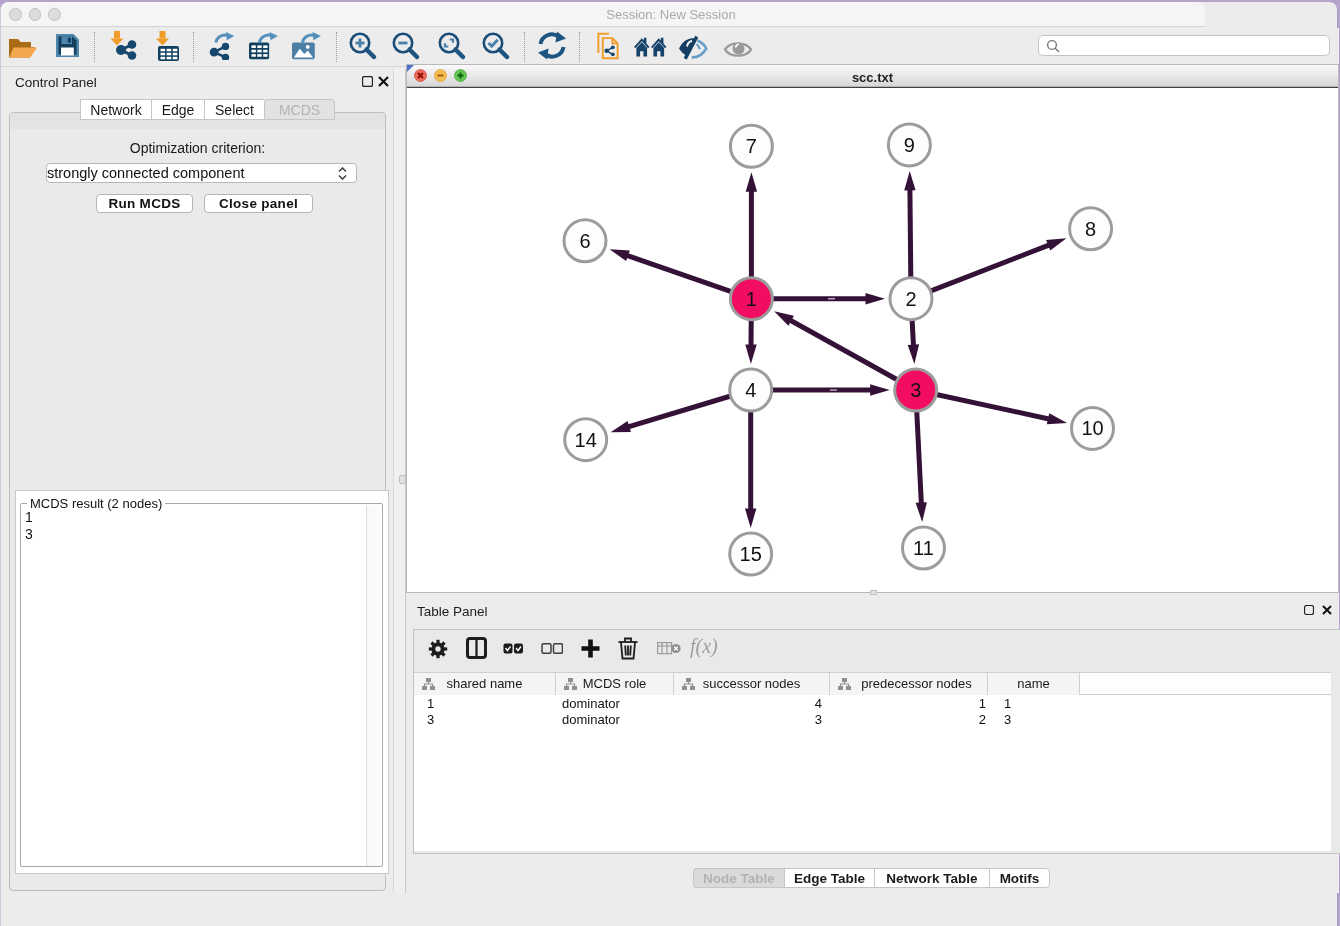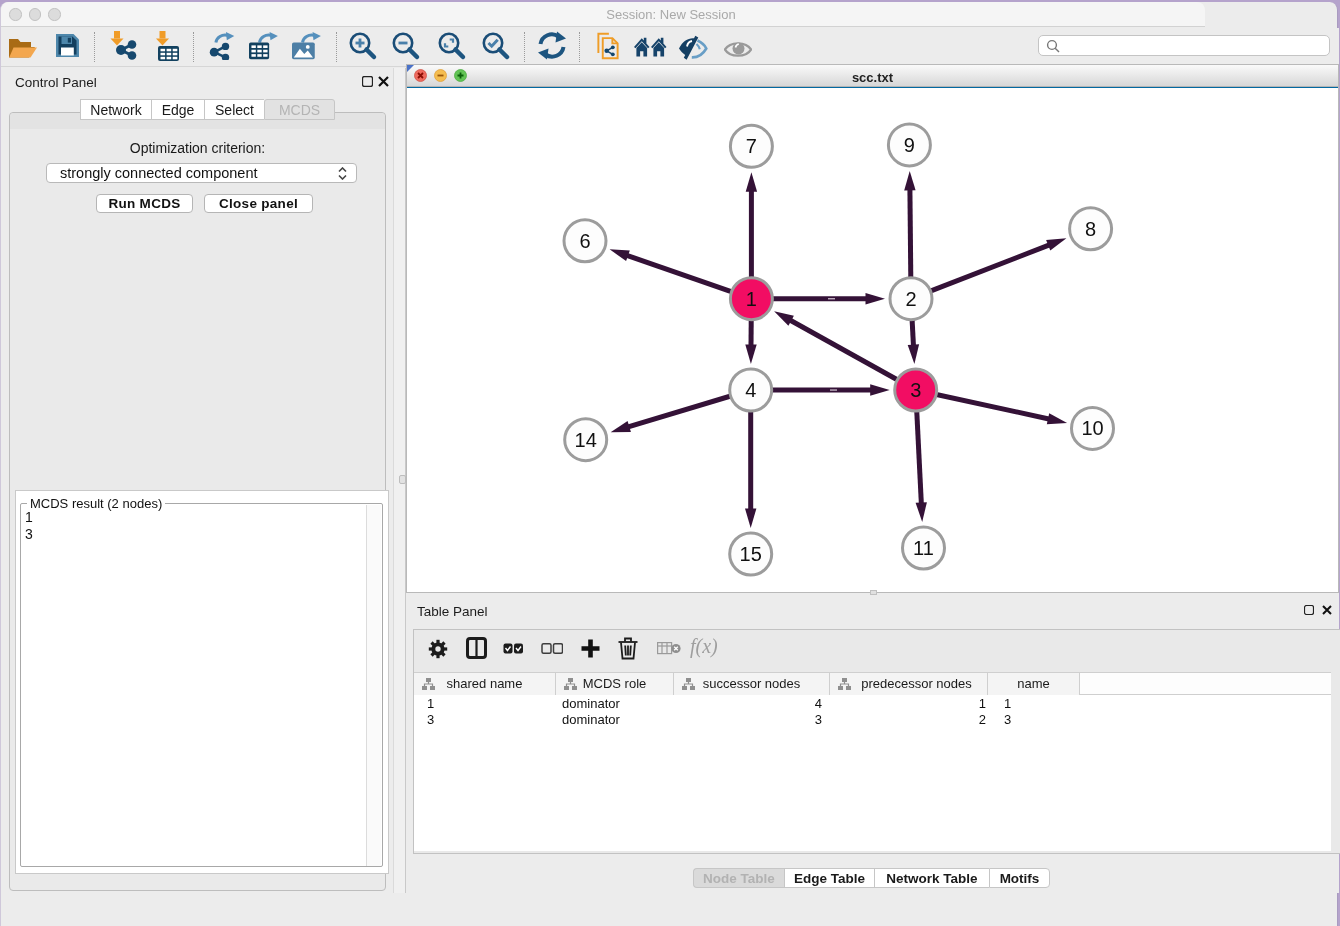--- a/index.html
+++ b/index.html
@@ -41,7 +41,7 @@
   border-left:1px solid #dadada; border-right:1px solid #c9c9c9; }
 #vgrip { position:absolute; left:398px; top:473px; width:7px; height:9px; background:#e2e2e2; border:1px solid #bdbdbd; border-radius:2px; }
 #desktop { position:absolute; left:405px; top:66px; width:933px; height:825px; background:#ececec; }
-#sccwin { position:absolute; left:0; top:-4px; width:933px; height:529px; border:1px solid #b9b9b9; background:#0369a1; }
+#sccwin { position:absolute; left:0; top:-4px; width:933px; height:529px; border:1px solid #b9b9b9; background:#404040; }
 #scctitle { position:absolute; left:0; top:0; width:931px; height:22px;
   background:linear-gradient(#fafafa,#d7d7d7); border-bottom:1px solid #b4b4b4; }
 #sccname { position:absolute; width:100%; text-align:center; top:5px; font-size:13px; font-weight:bold; color:#222; }

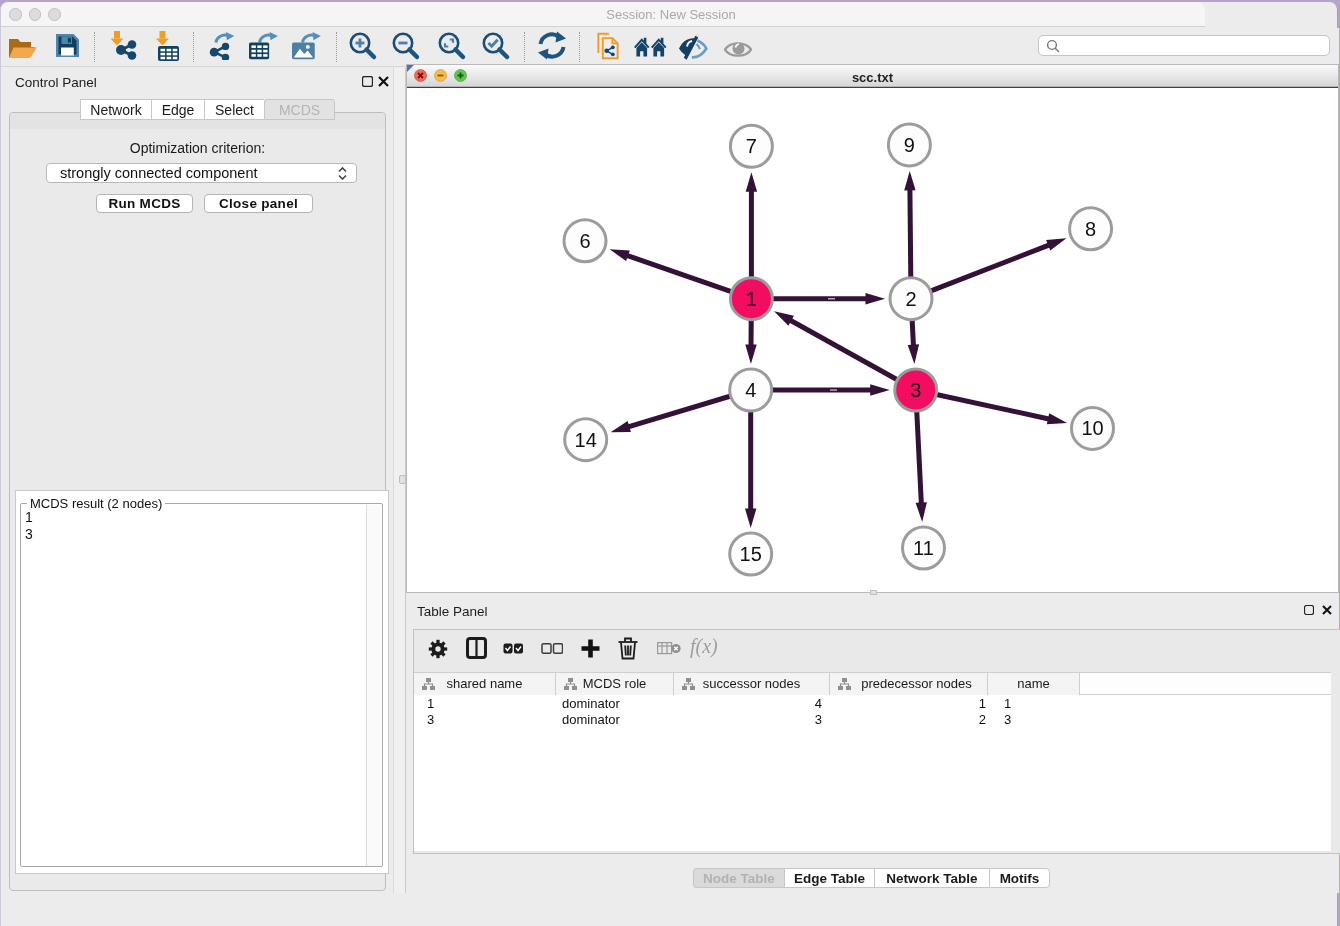--- a/index.html
+++ b/index.html
@@ -29,7 +29,7 @@
 #tabstrip { position:absolute; left:0; top:0; width:375px; height:16px; background:#e3e3e3; border-radius:4px 4px 0 0; }
 #optlabel { position:absolute; left:0; top:27px; width:100%; text-align:center; font-size:14px; color:#1a1a1a; }
 #selbox { position:absolute; left:36px; top:50px; width:311px; height:20px; background:#fff;
-  border:1px solid #b9b9b9; border-radius:4px; font-size:14.5px; color:#111; line-height:18px; padding-left:13px; }
+  border:1px solid #b9b9b9; border-radius:4px; font-size:14.5px; color:#111; line-height:18px; }
 .btn { position:absolute; top:81px; height:19px; background:#fff; border:1px solid #b5b5b5;
   border-radius:4px; text-align:center; font-size:13.5px; font-weight:bold; color:#111; line-height:17px; letter-spacing:0.3px; }
 #resultwrap { position:absolute; left:5px; top:377px; width:374px; height:384px; background:#fff; border:1px solid #c9c9c9; }

